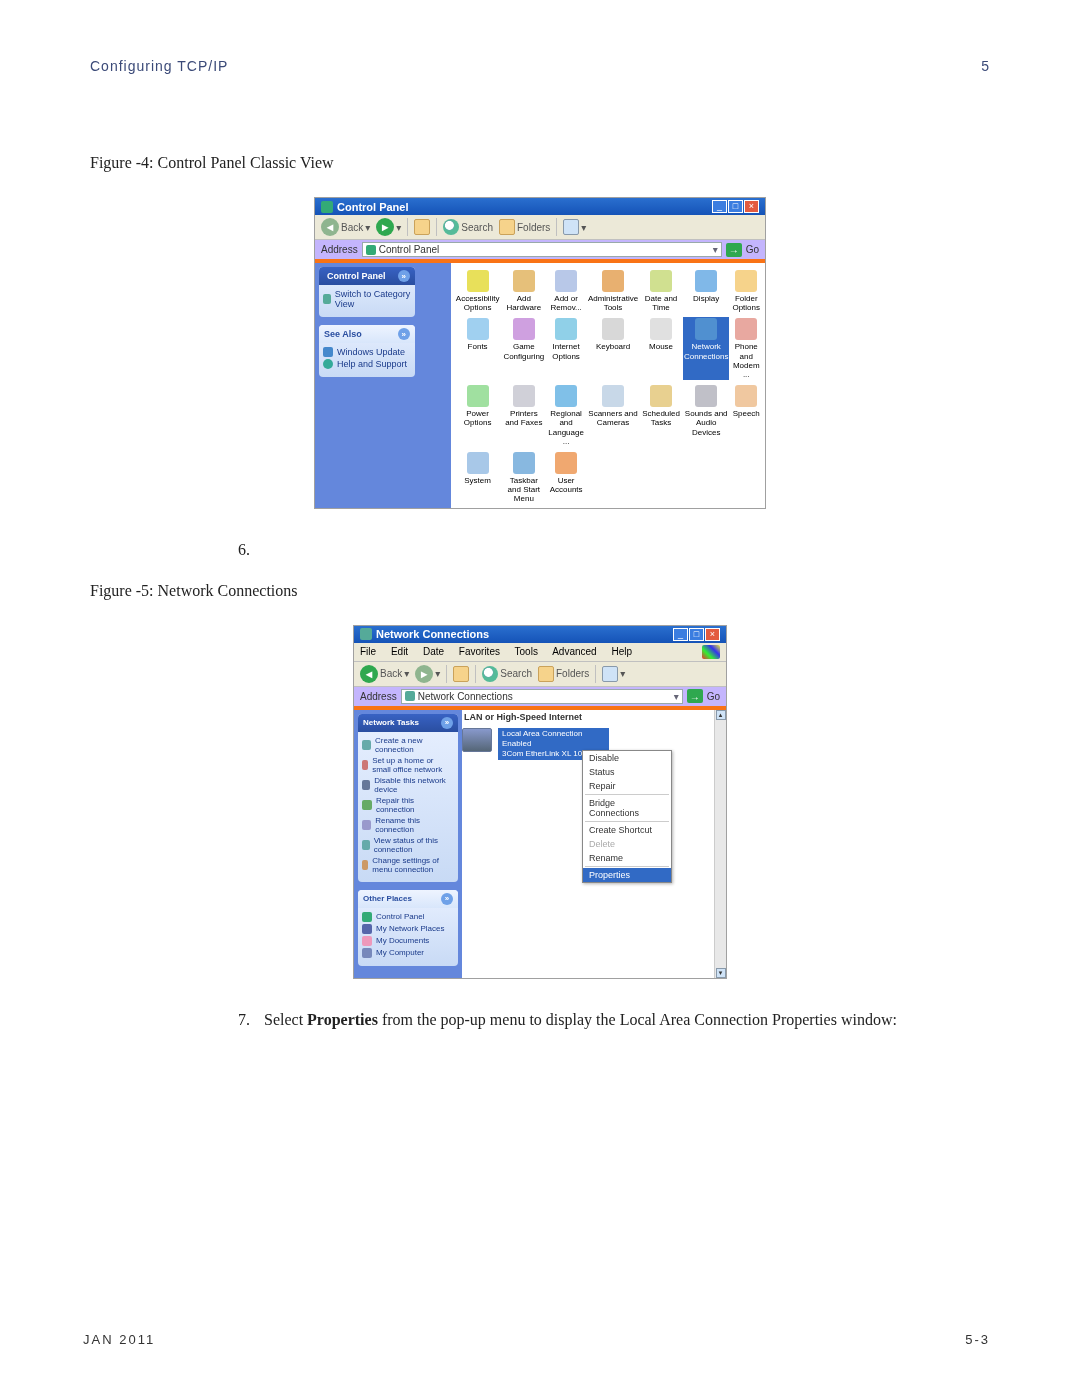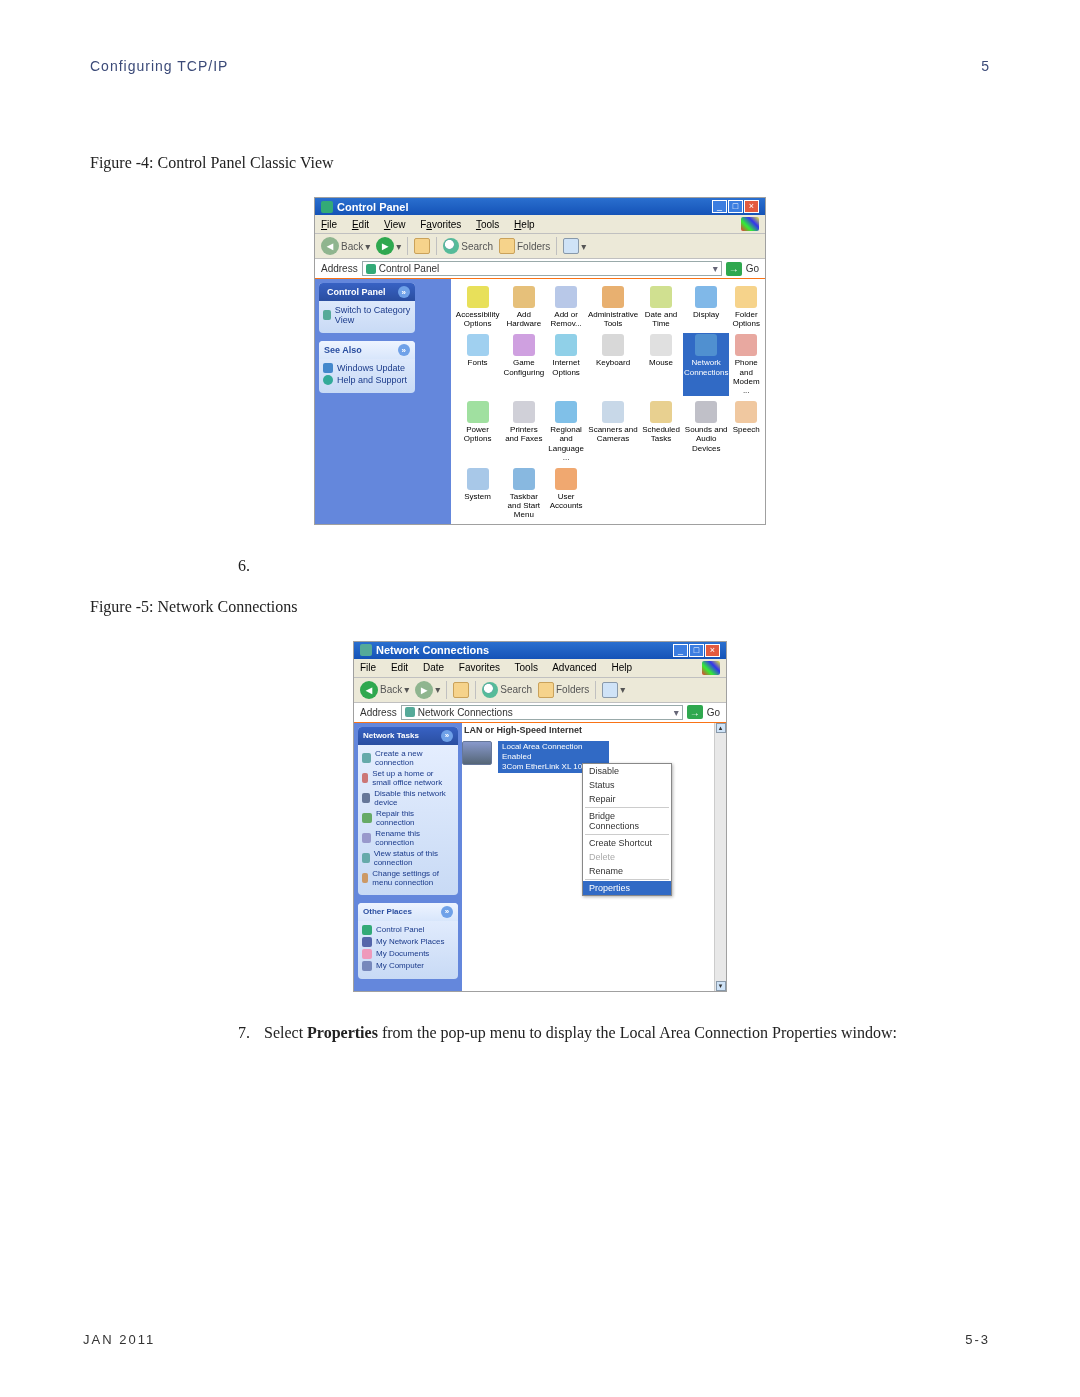--- a/index.html
+++ b/index.html
@@ -164,17 +164,6 @@
       <span class="min">_</span><span class="max">□</span><span class="close">×</span>
     </div>
   </div>
-  <div class="menu-bar">
-    <div class="m-items">
-      <span><u>F</u>ile</span>
-      <span><u>E</u>dit</span>
-      <span><u>V</u>iew</span>
-      <span>F<u>a</u>vorites</span>
-      <span><u>T</u>ools</span>
-      <span><u>H</u>elp</span>
-    </div>
-    <span class="flag"></span>
-  </div>
   <div class="toolbar">
     <span class="tb-btn"><span class="circle back-c">◄</span><span>Back</span> ▾</span>
     <span class="tb-btn"><span class="circle fwd-c">►</span> ▾</span>

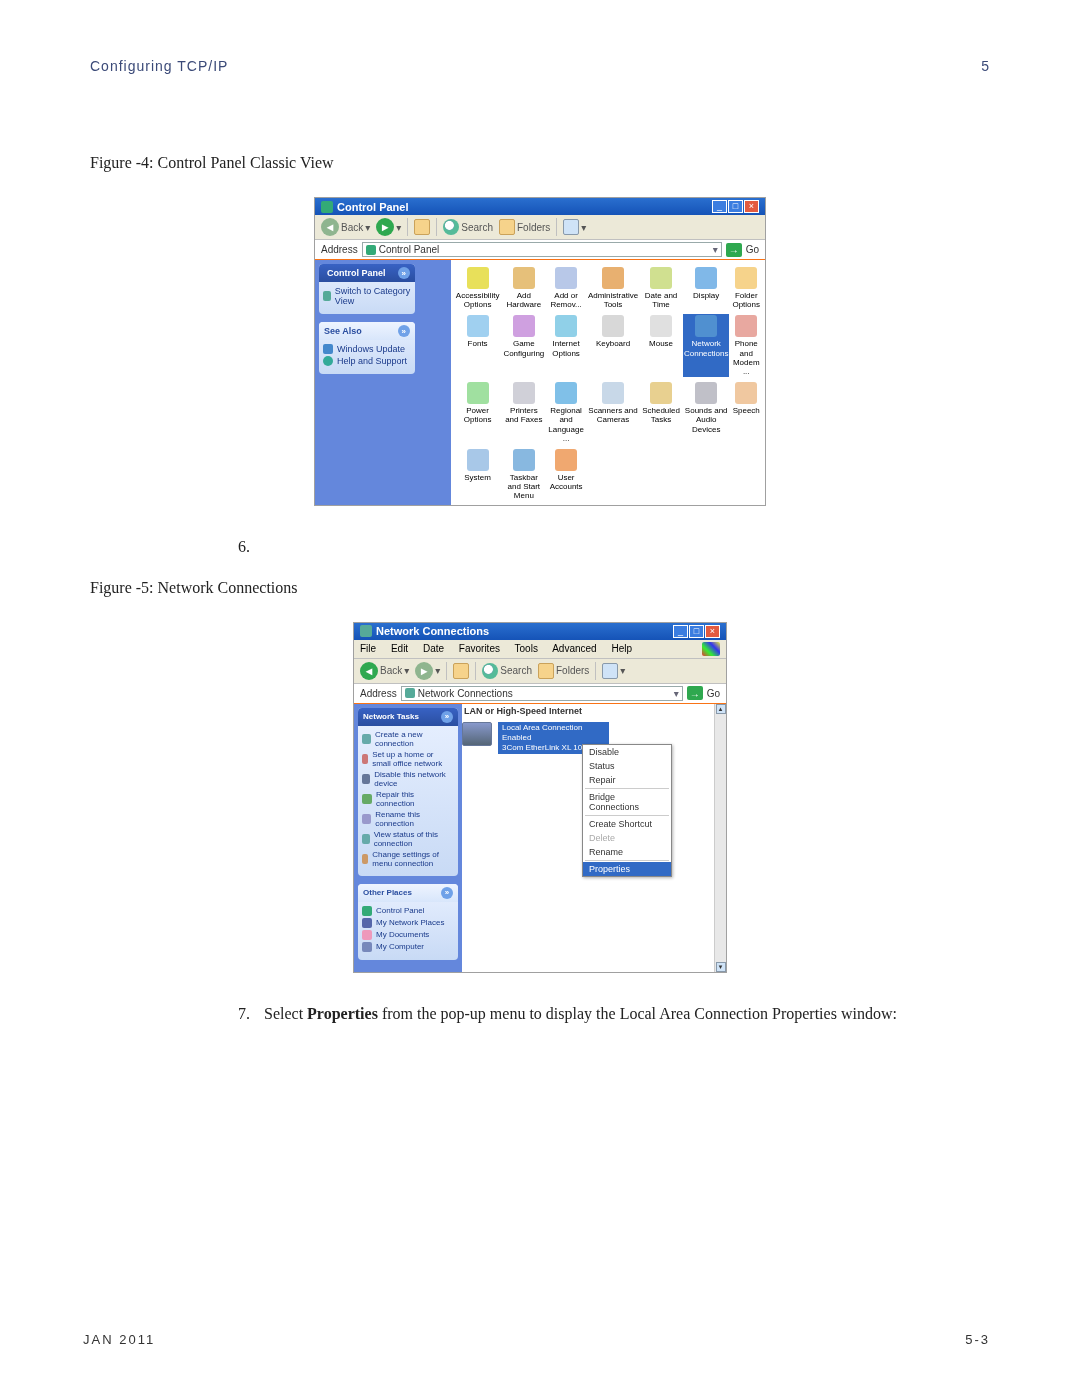--- a/index.html
+++ b/index.html
@@ -58,7 +58,7 @@
   .toolbar .search-i { background: radial-gradient(circle at 40% 40%, #fff 30%, #6aa 35%, transparent 40%), #5b9; border-radius:50%;}
   .toolbar .folder-i { background:#f6d38b; border:1px solid #caa25a; border-radius:2px;}
   .toolbar .views-i { background:#cfe3f7; border:1px solid #89a; border-radius:2px;}
-  .addr-bar { background:#ffffff; padding:2px 6px; display:flex; align-items:center; gap:4px; border-bottom:1px solid #f97316; font-size:10px; }
+  .addr-bar { background:#c4b5fd; padding:2px 6px; display:flex; align-items:center; gap:4px; border-bottom:4px solid #f97316; font-size:10px; }
   .addr-bar .addr-field { flex:1; background:#fff; border:1px solid #9aa; padding:1px 3px; display:flex; align-items:center; gap:3px; }
   .addr-bar .go-btn { background:#2fa84f; color:#fff; width:16px; height:14px; display:inline-flex; align-items:center; justify-content:center; border-radius:2px; font-size:10px;}
   .cp-body { display:flex; background:#6487dc; }

